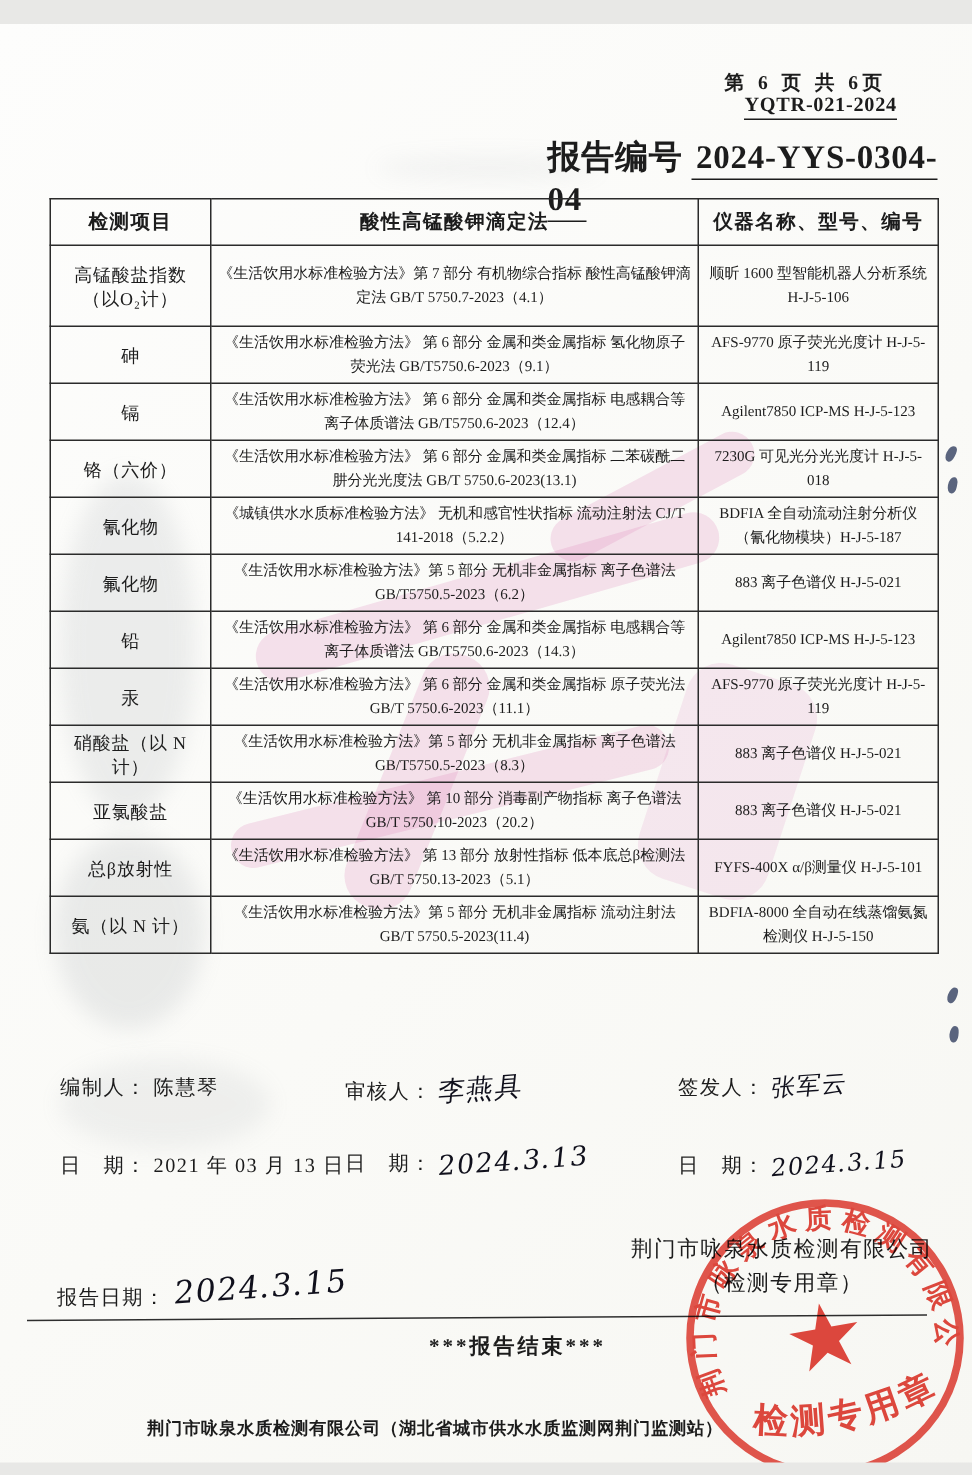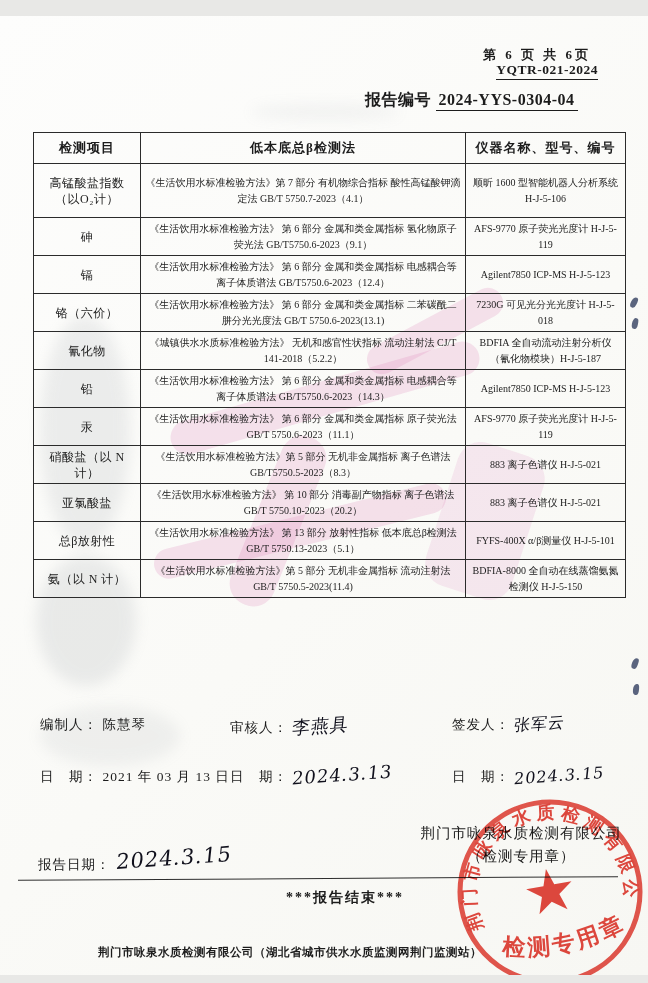--- a/index.html
+++ b/index.html
@@ -18,7 +18,7 @@
   
   .page-info{position:absolute;top:30px;right:57px;font-size:13px;letter-spacing:3px;font-weight:bold;}
   .doc-code{position:absolute;top:46px;right:50px;font-size:13.5px;font-weight:bold;border-bottom:1.6px solid #1c1c1c;padding-bottom:1px;letter-spacing:.5px;}
-  .report-no-line{position:absolute;top:74px;left:365px;font-size:16px;font-weight:bold;letter-spacing:.5px;}
+  .report-no-line{position:absolute;top:74px;left:365px;font-size:22px;font-weight:bold;letter-spacing:.5px;}
   .report-no-line .num{border-bottom:1.8px solid #1c1c1c;padding:0 3px 2px 3px;}
   
   table.method-table{

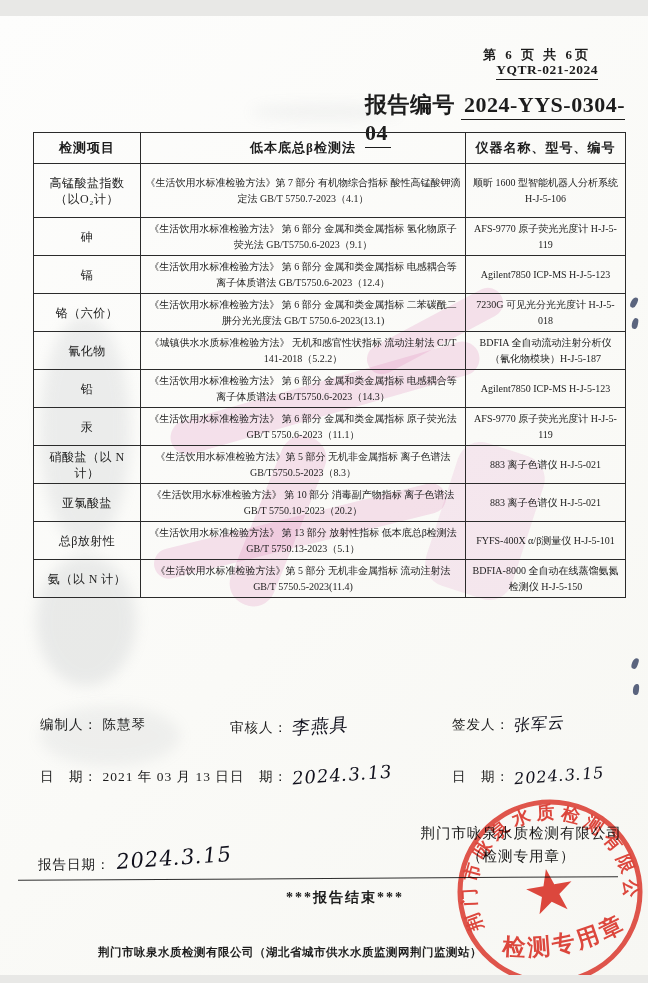--- a/index.html
+++ b/index.html
@@ -110,7 +110,7 @@
     <thead>
       <tr>
         <th>检测项目</th>
-        <th>低本底总β检测法</th>
+        <th>酸性高锰酸钾滴定法</th>
         <th>仪器名称、型号、编号</th>
       </tr>
     </thead>

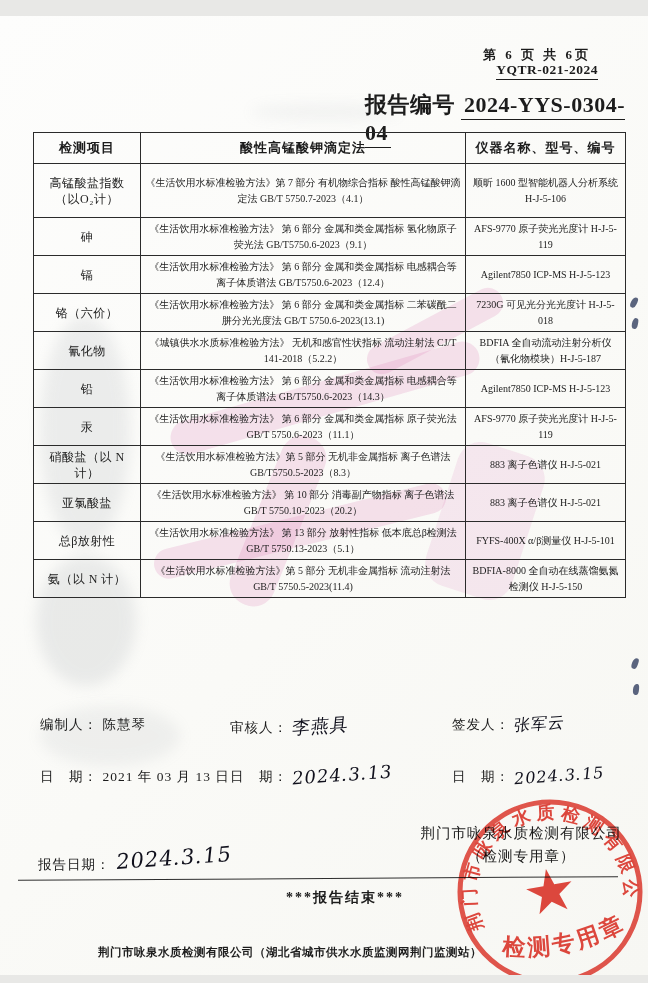--- a/index.html
+++ b/index.html
@@ -141,6 +141,11 @@
           <td class="instrument-cell">BDFIA 全自动流动注射分析仪（氰化物模块）H-J-5-187</td>
         </tr>
         <tr class="data-row">
+          <td class="item-cell">氟化物</td>
+          <td class="method-cell">《生活饮用水标准检验方法》第 5 部分 无机非金属指标 离子色谱法 GB/T5750.5-2023（6.2）</td>
+          <td class="instrument-cell">883 离子色谱仪 H-J-5-021</td>
+        </tr>
+        <tr class="data-row">
           <td class="item-cell">铅</td>
           <td class="method-cell">《生活饮用水标准检验方法》 第 6 部分 金属和类金属指标 电感耦合等离子体质谱法 GB/T5750.6-2023（14.3）</td>
           <td class="instrument-cell">Agilent7850 ICP-MS H-J-5-123</td>

